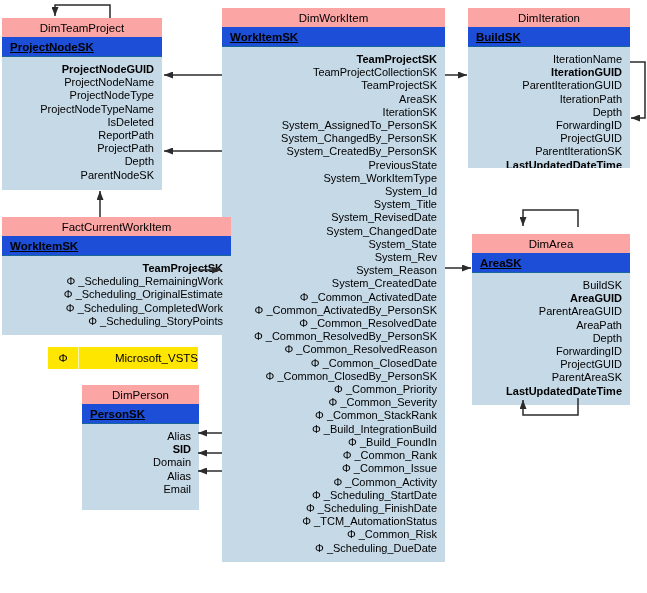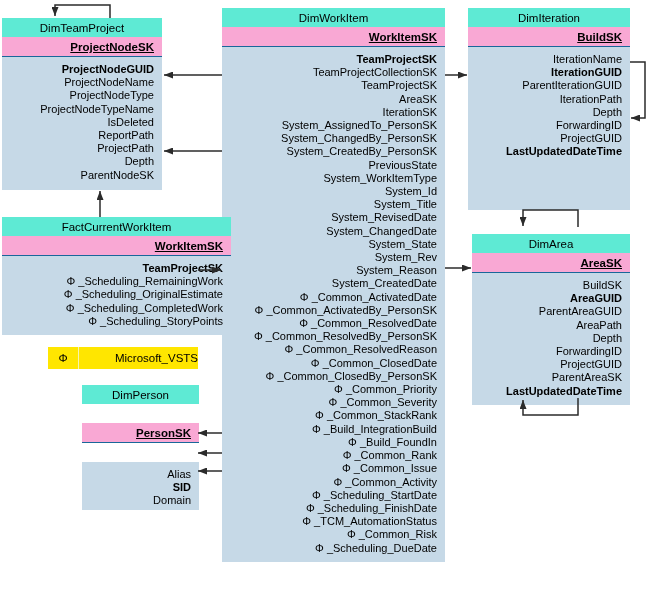--- a/index.html
+++ b/index.html
@@ -6,7 +6,7 @@
   #canvas{position:relative;width:647px;height:593px;background:#ffffff;overflow:hidden;
           font-family:"Liberation Sans",sans-serif;color:#000;}
   .tbl{position:absolute;display:flex;flex-direction:column;}
-  .thead{background:#5eead4;height:19px;flex:0 0 auto;display:flex;align-items:center;
+  .thead{background:#fca5a5;height:19px;flex:0 0 auto;display:flex;align-items:center;
          justify-content:center;font-size:11.5px;}
   .tkey{background:#f9a8d4;flex:0 0 auto;font-size:11.5px;font-weight:bold;
         padding:4px 8px 3px 8px;border-bottom:1.5px solid #19679a;text-align:right;}

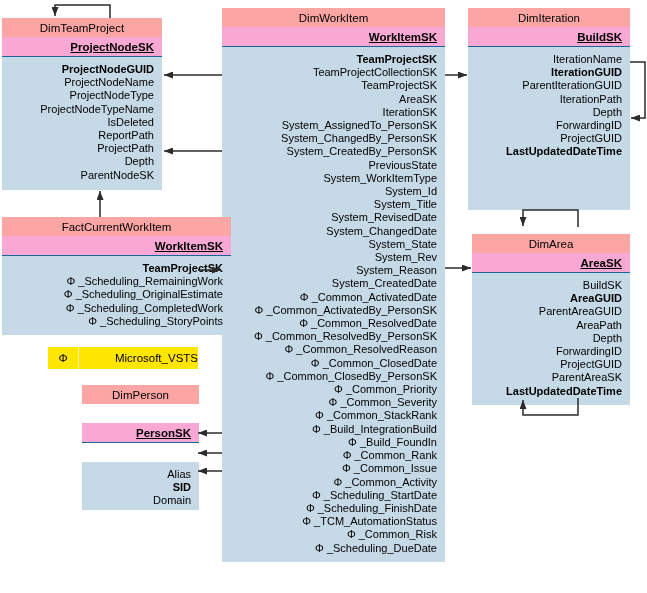--- a/index.html
+++ b/index.html
@@ -88,7 +88,7 @@
       </div>
   </div>
 
-  <div class="tbl" style="left:468px;top:8px;width:162px;height:202px;">
+  <div class="tbl" style="left:468px;top:8px;width:162px;height:160px;">
     <div class="thead">DimIteration</div>
     <div class="tkey"><span>BuildSK</span></div>
     <div class="tbody">

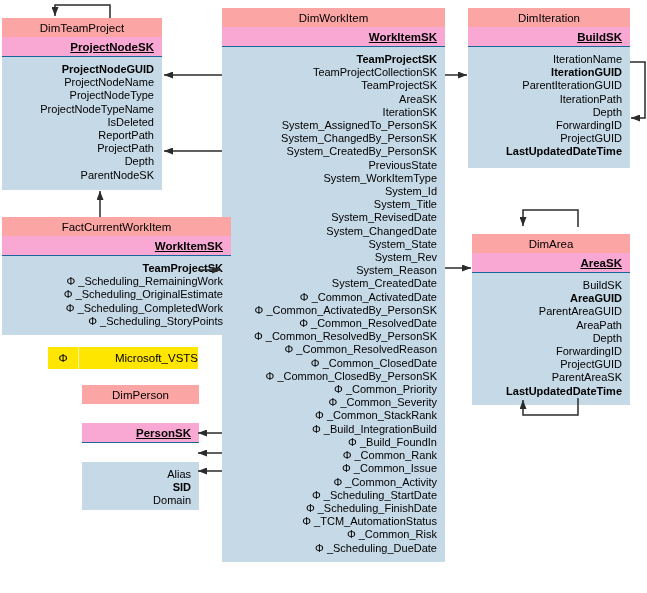--- a/index.html
+++ b/index.html
@@ -8,8 +8,8 @@
   .tbl{position:absolute;display:flex;flex-direction:column;}
   .thead{background:#fca5a5;height:19px;flex:0 0 auto;display:flex;align-items:center;
          justify-content:center;font-size:11.5px;}
-  .tkey{background:#f9a8d4;flex:0 0 auto;font-size:11.5px;font-weight:bold;
-        padding:4px 8px 3px 8px;border-bottom:1.5px solid #19679a;text-align:right;}
+  .tkey{background:#1d4ed8;flex:0 0 auto;font-size:11.5px;font-weight:bold;
+        padding:4px 8px 3px 8px;border-bottom:1.5px solid #19679a;}
   .tkey span{text-decoration:underline;}
   .tbody{background:#c6d9e7;flex:1 1 auto;padding:6px 8px 0 8px;overflow:hidden;text-align:right;}
   .trow{font-size:11px;line-height:13.2px;white-space:nowrap;}

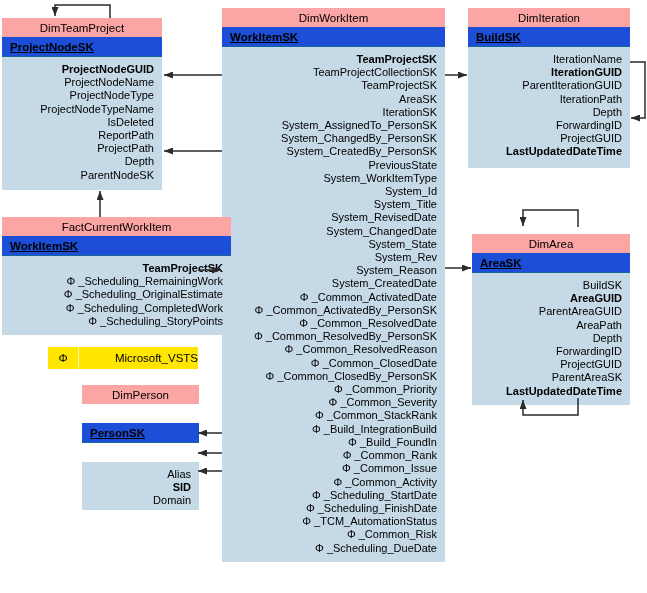--- a/index.html
+++ b/index.html
@@ -99,6 +99,7 @@
         <div class="trow">Depth</div>
         <div class="trow">ForwardingID</div>
         <div class="trow">ProjectGUID</div>
+        <div class="trow">ParentIterationSK</div>
         <div class="trow bold">LastUpdatedDateTime</div>
       </div>
   </div>

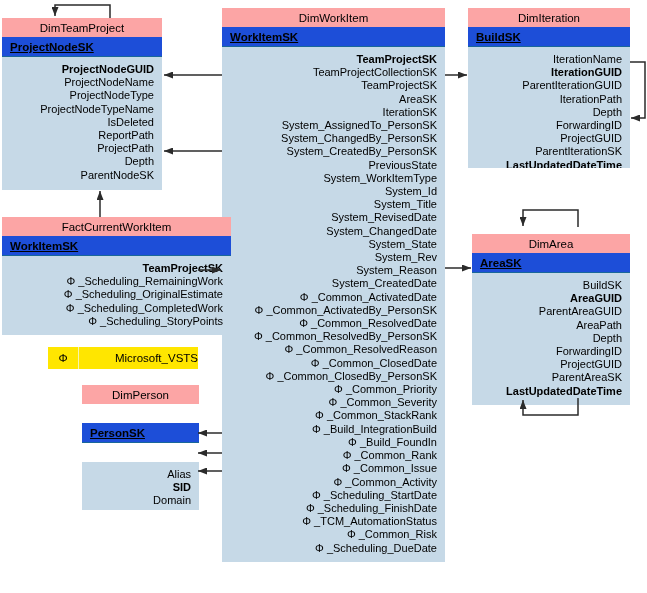--- a/index.html
+++ b/index.html
@@ -116,7 +116,7 @@
       </div>
   </div>
 
-  <div class="tbl" style="left:82px;top:385px;width:117px;height:125px;gap:19px;">
+  <div class="tbl" style="left:82px;top:385px;width:117px;height:125px;">
     <div class="thead">DimPerson</div>
     <div class="tkey"><span>PersonSK</span></div>
     <div class="tbody">

